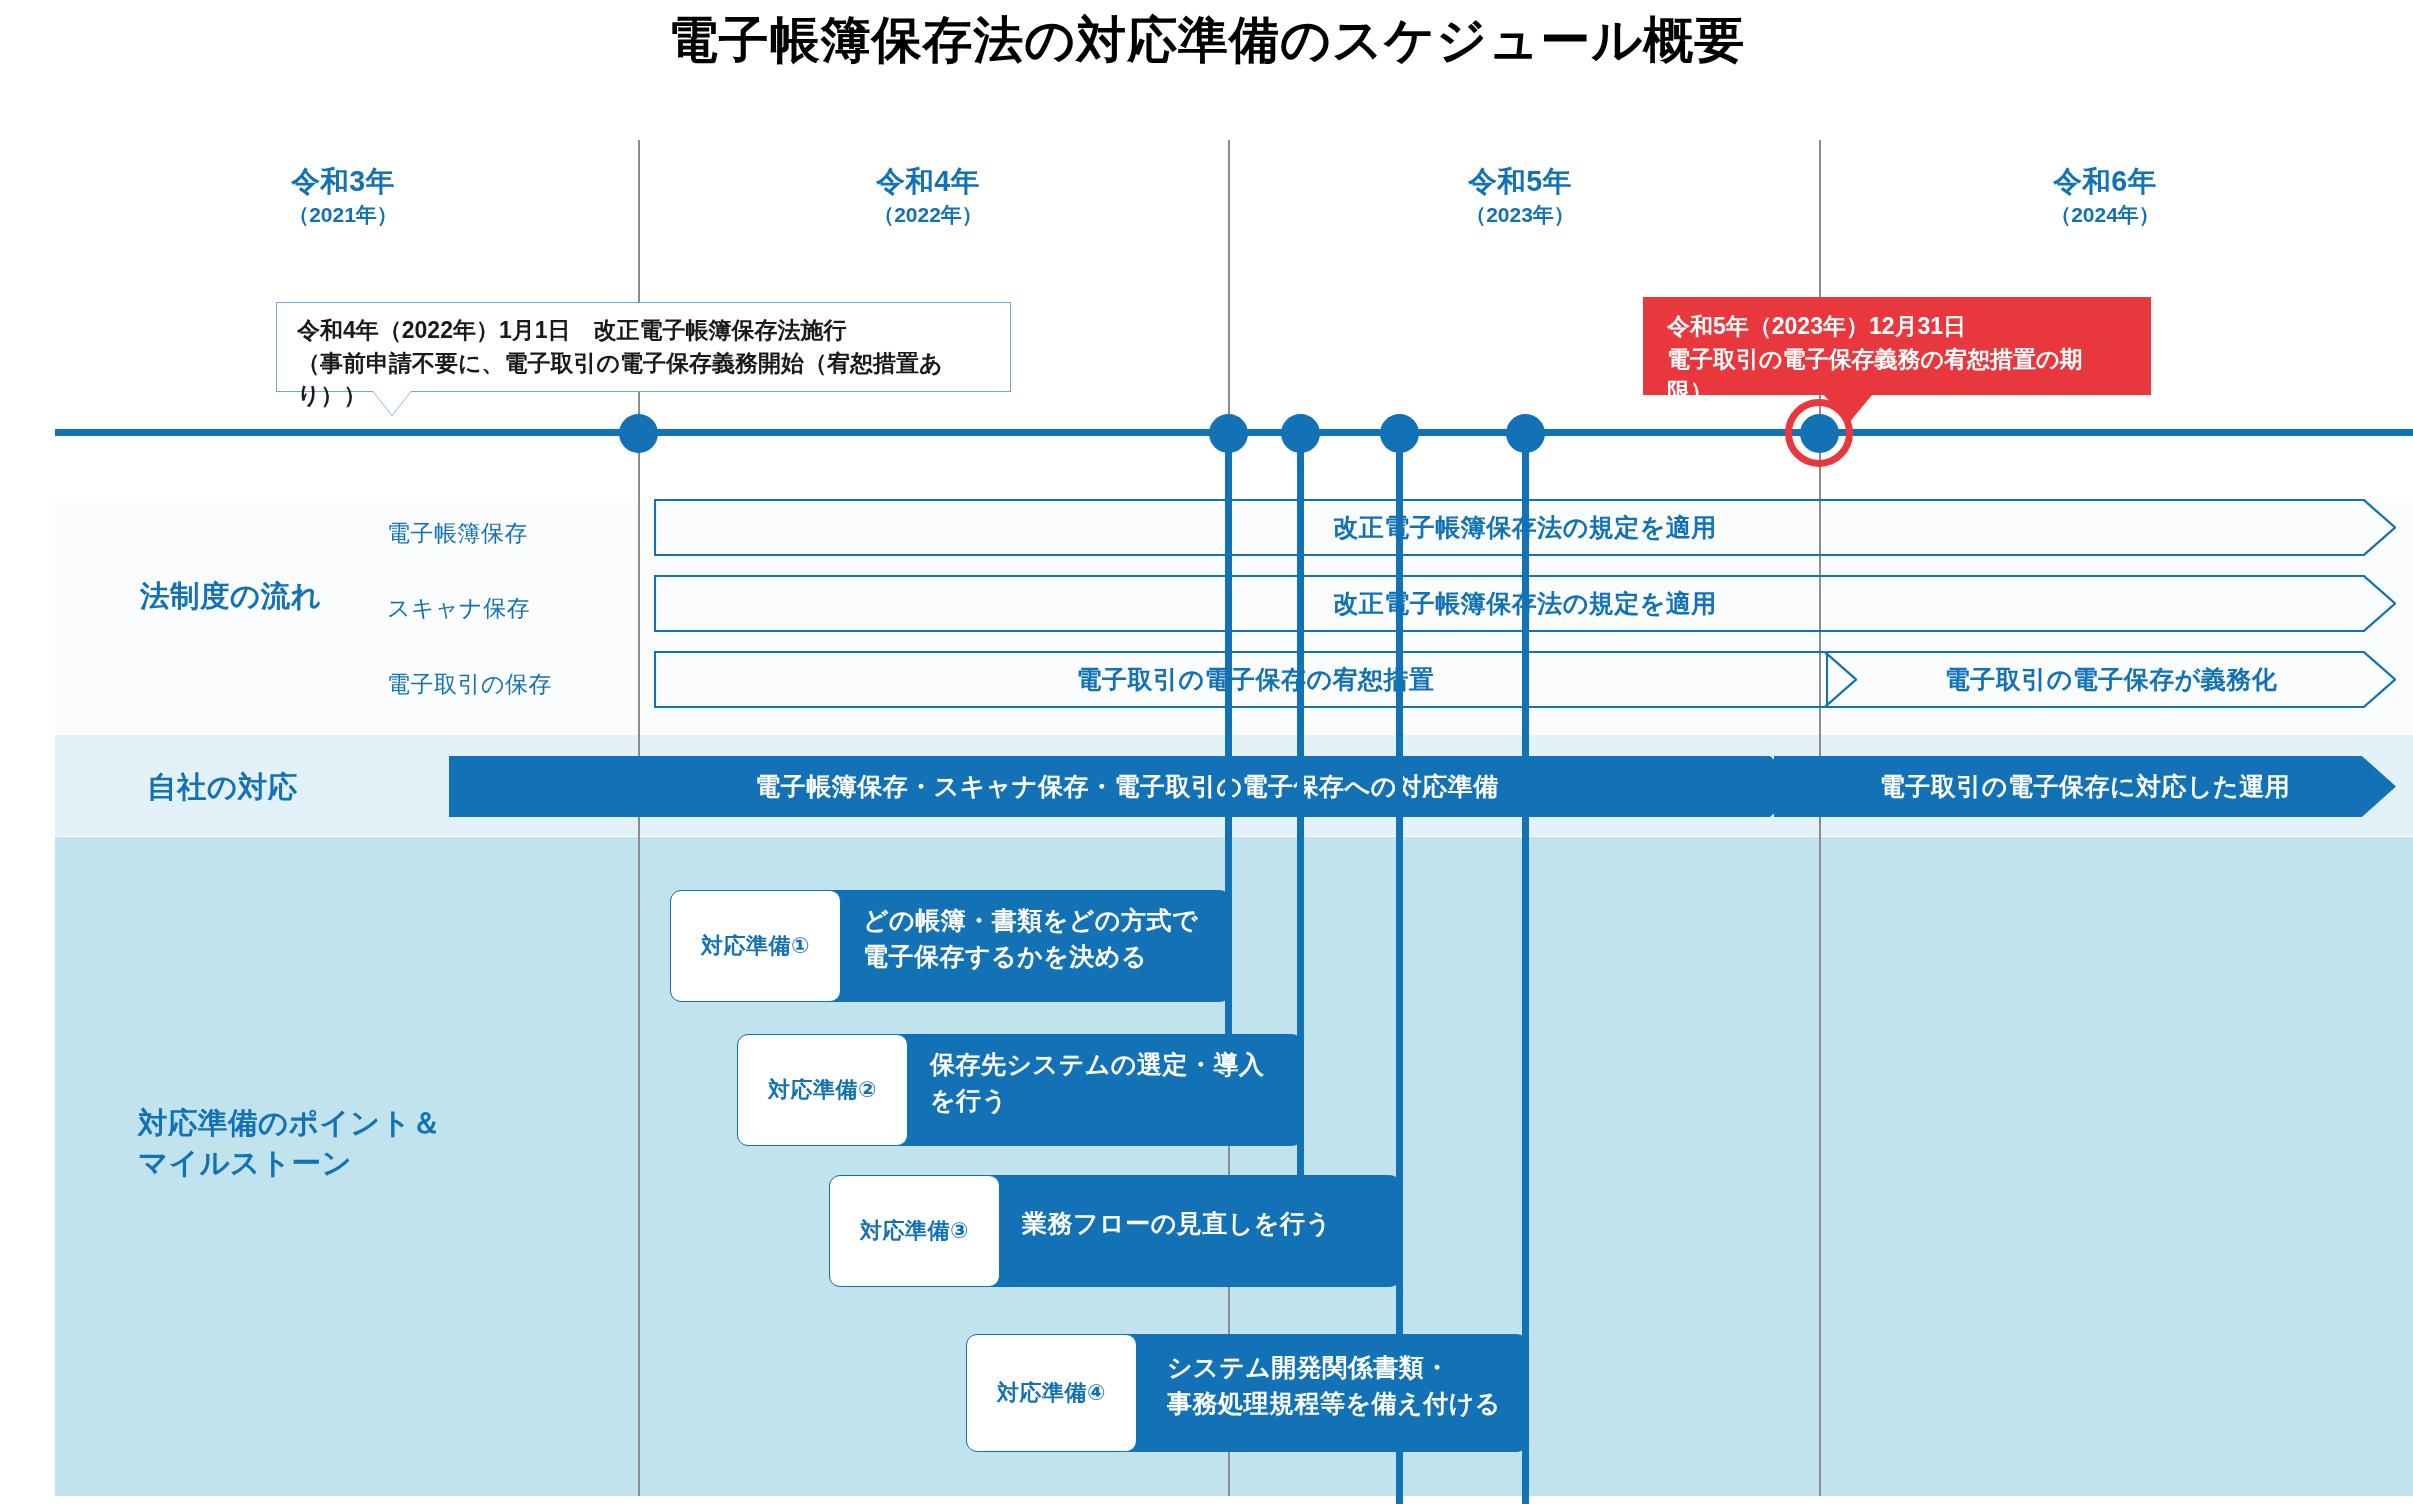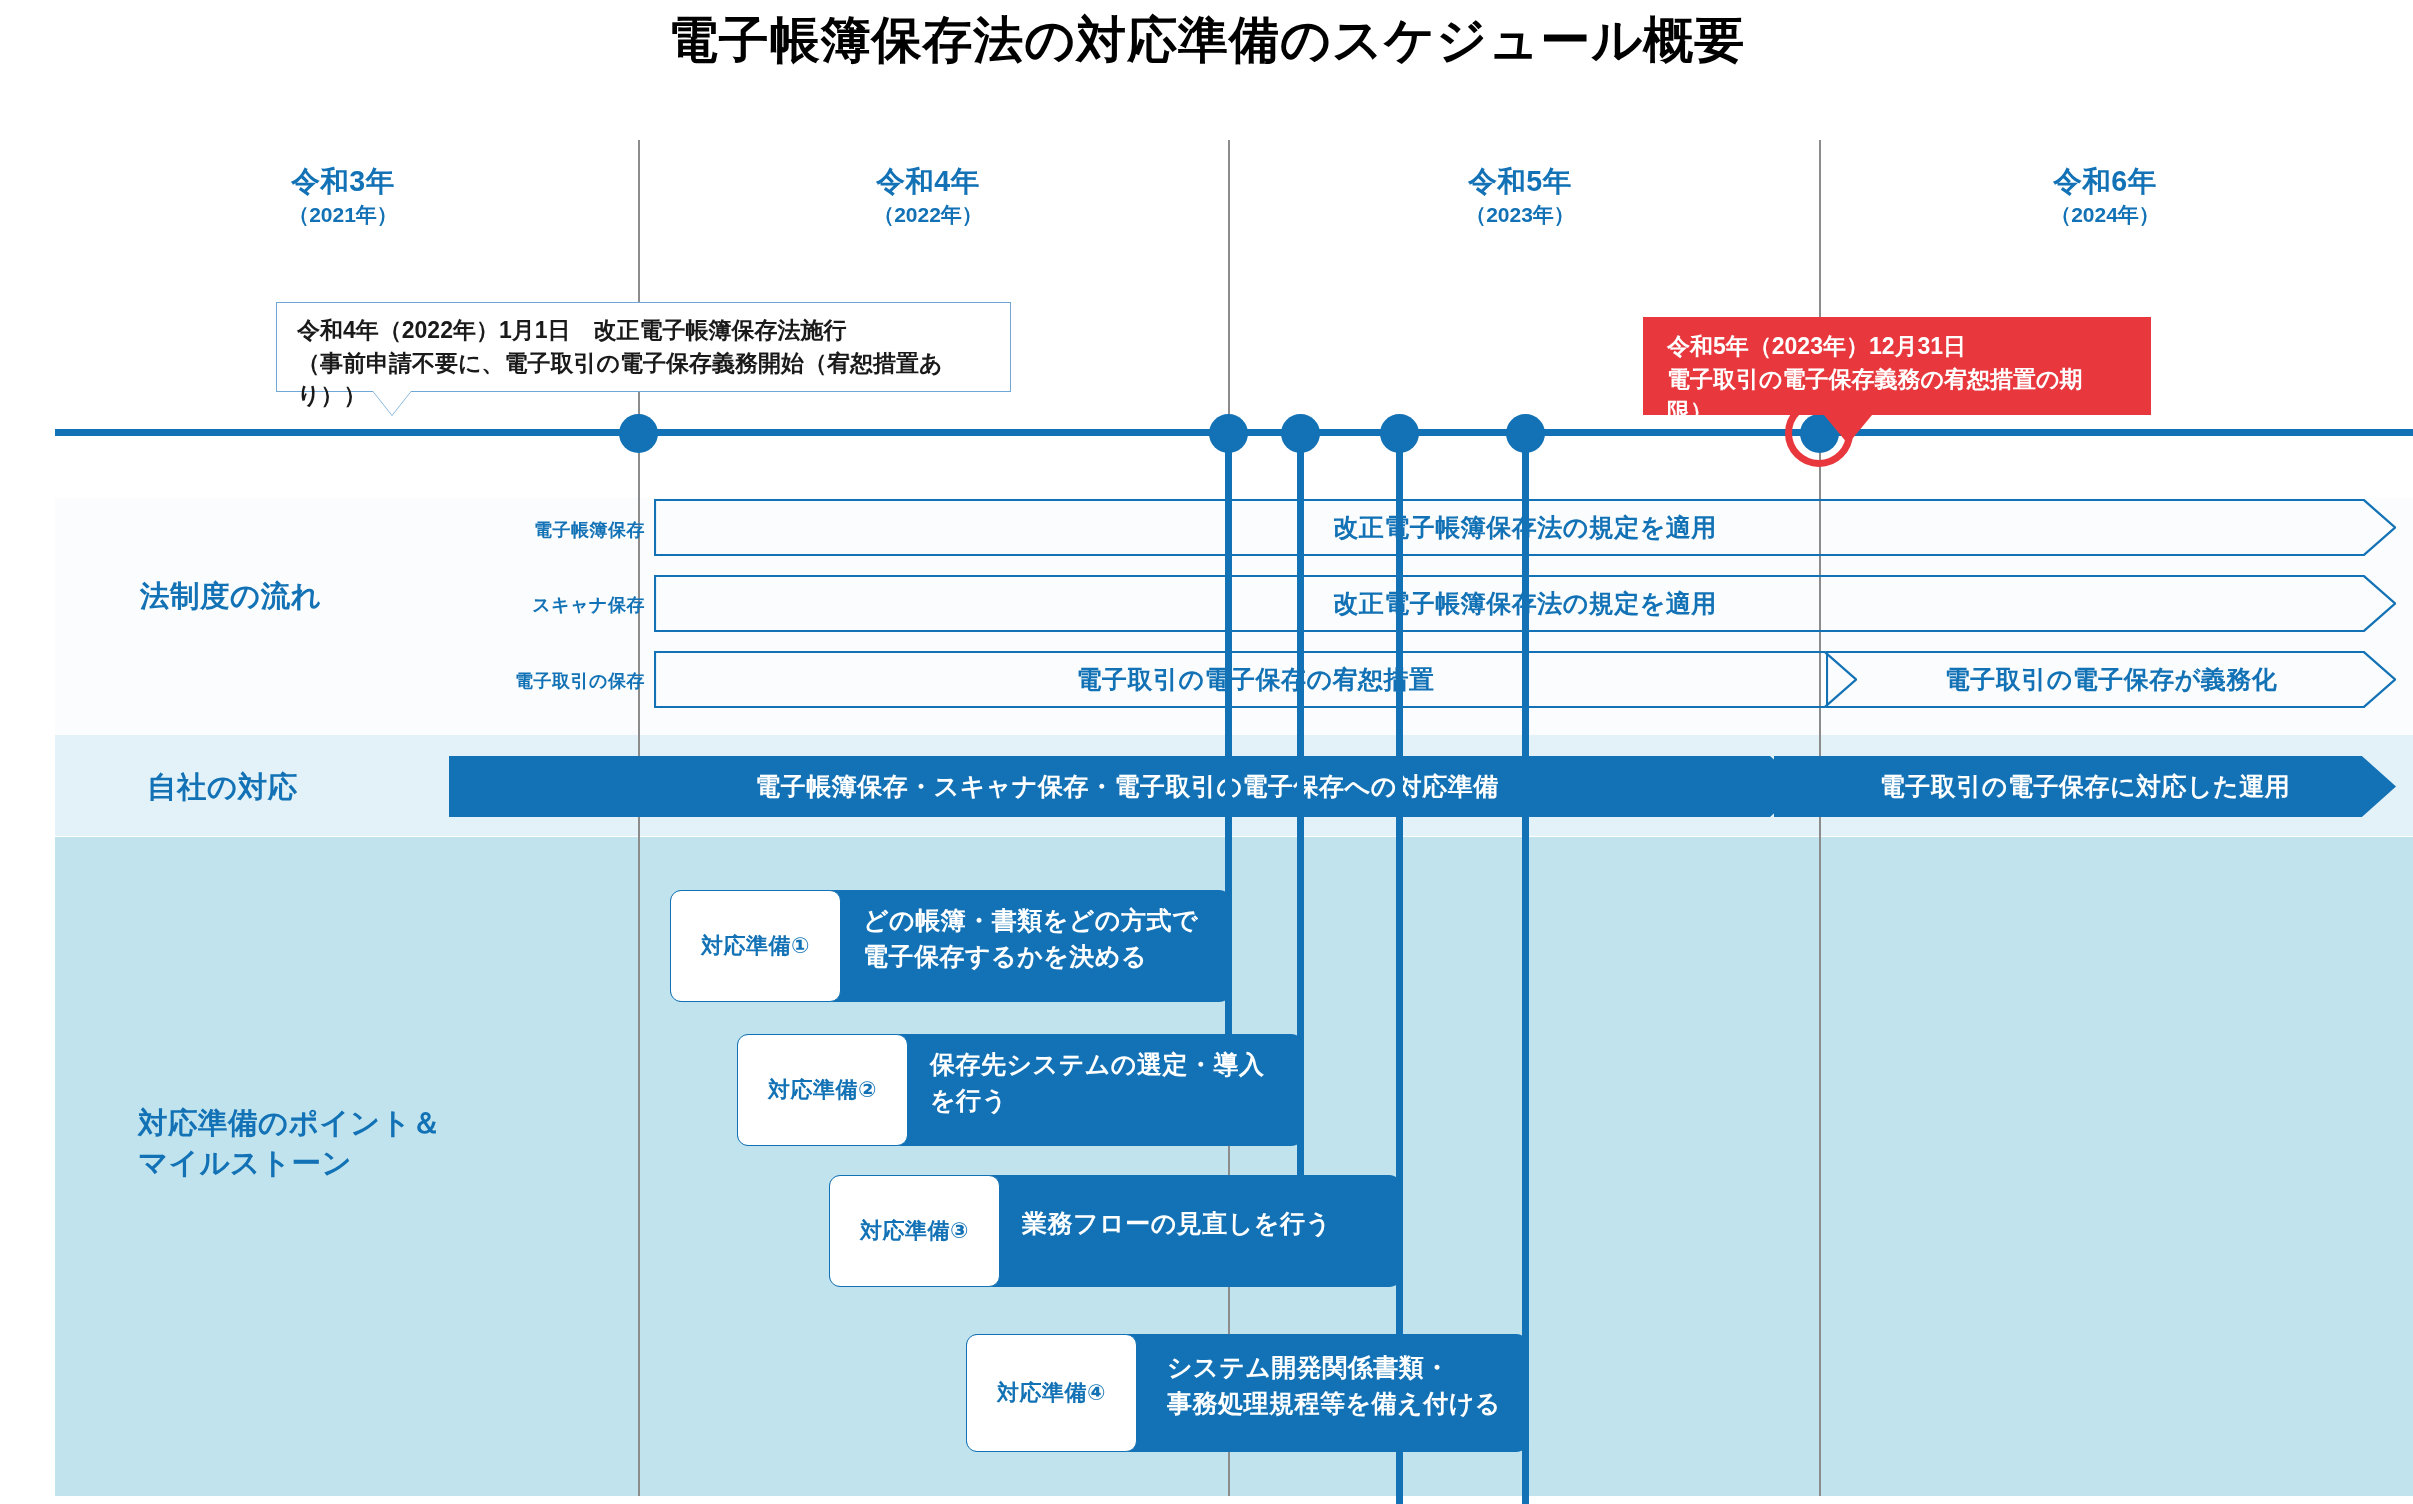--- a/index.html
+++ b/index.html
@@ -79,7 +79,6 @@
     padding:13px 24px 0 24px;
     color:#ffffff;font-size:23px;line-height:1.42;font-weight:bold;
     z-index:7;
-    margin-top:20px;
   }
   .callout-red .tail{
     position:absolute;left:181px;top:98px;width:0;height:0;

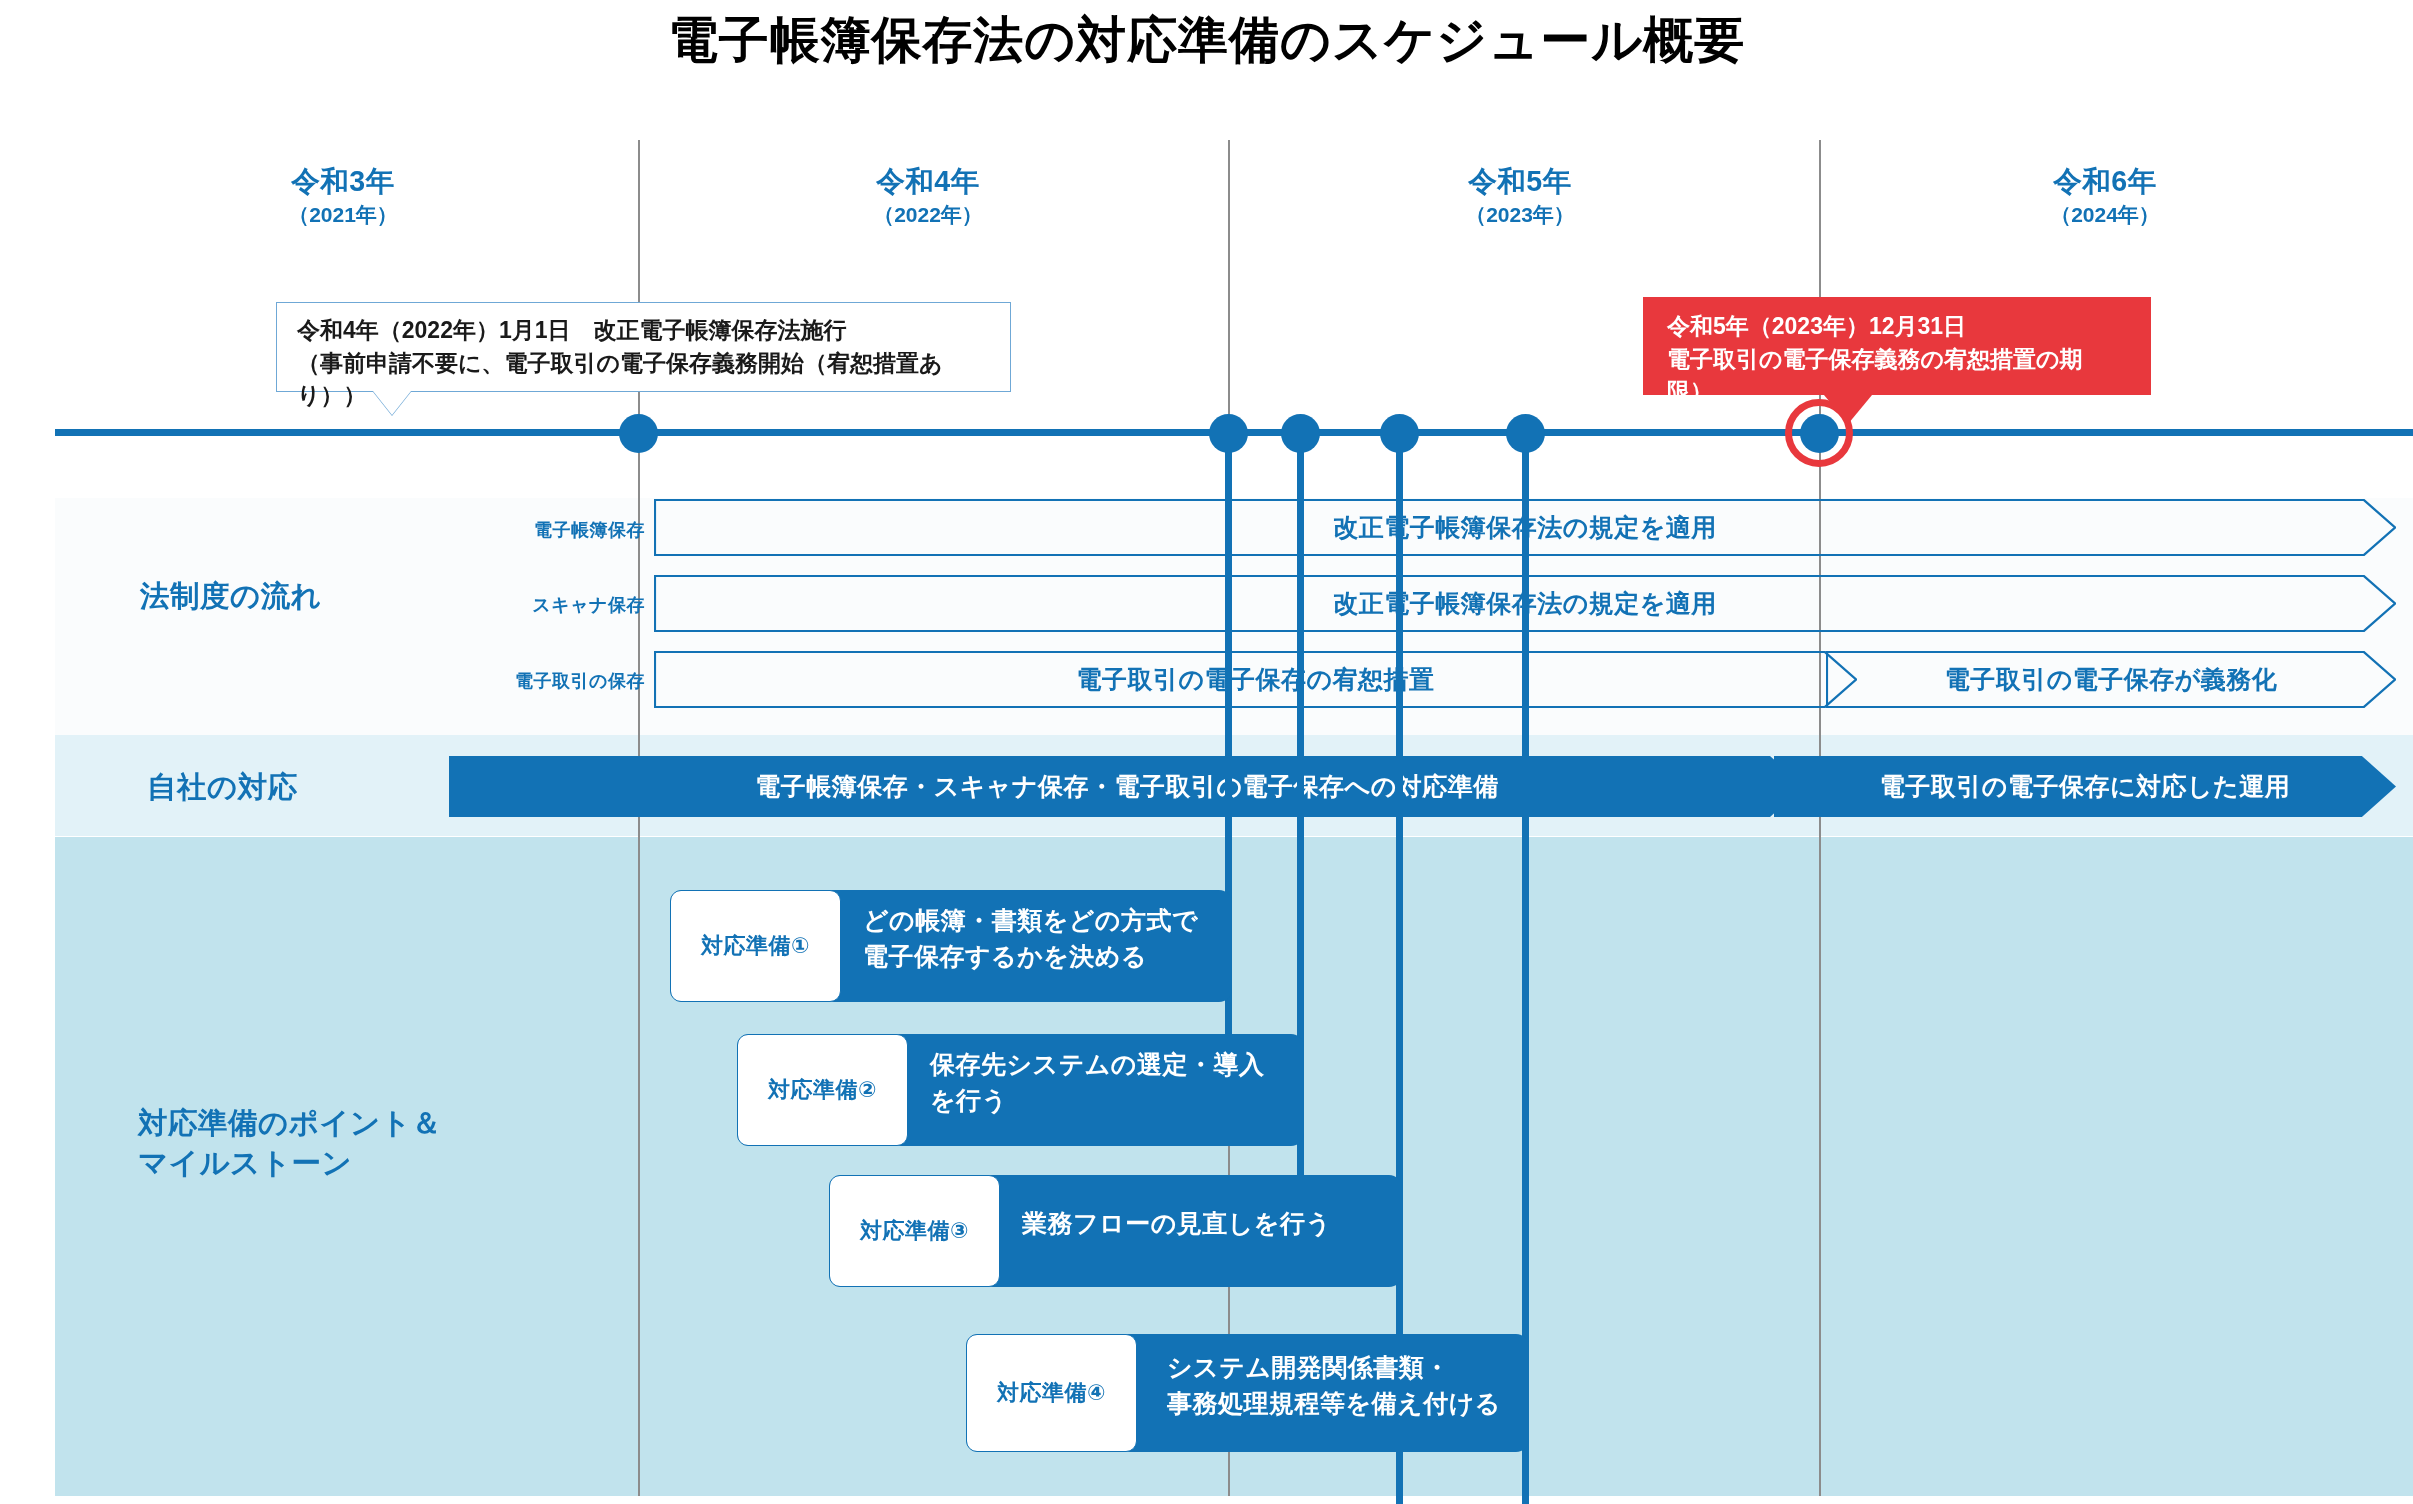--- a/index.html
+++ b/index.html
@@ -96,8 +96,8 @@
   .sec-ms{left:138px;top:1103px;}
 
   .row-label{
-    position:absolute;color:#1272b5;font-weight:bold;font-size:18px;
-    width:258px;text-align:right;letter-spacing:0.5px;
+    position:absolute;color:#1272b5;font-weight:normal;font-size:23px;
+    width:258px;letter-spacing:0.5px;
   }
 
   

